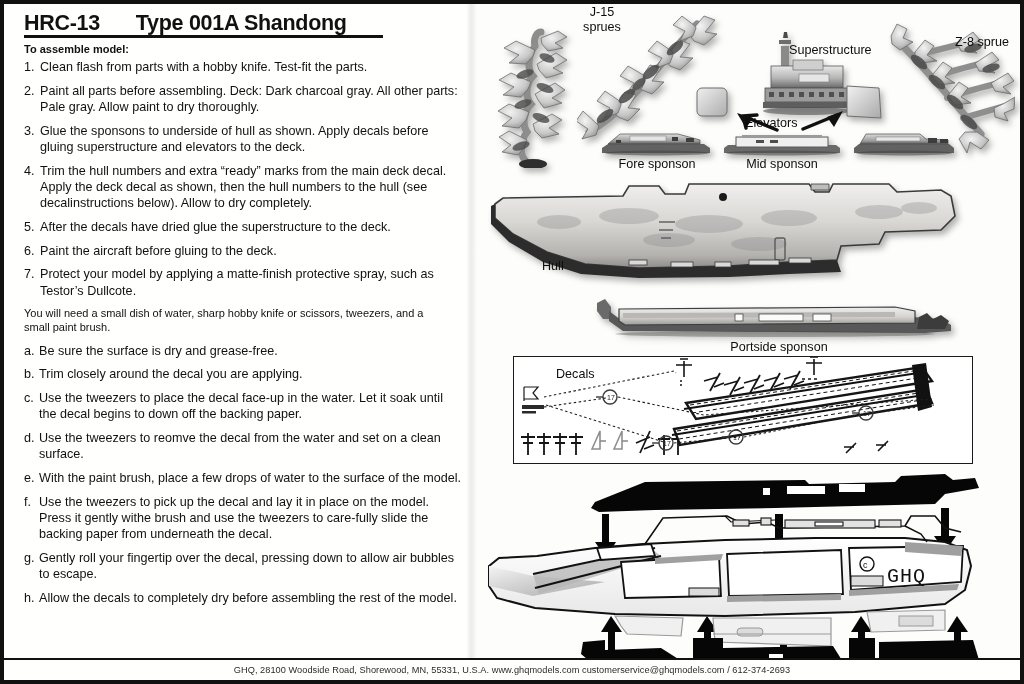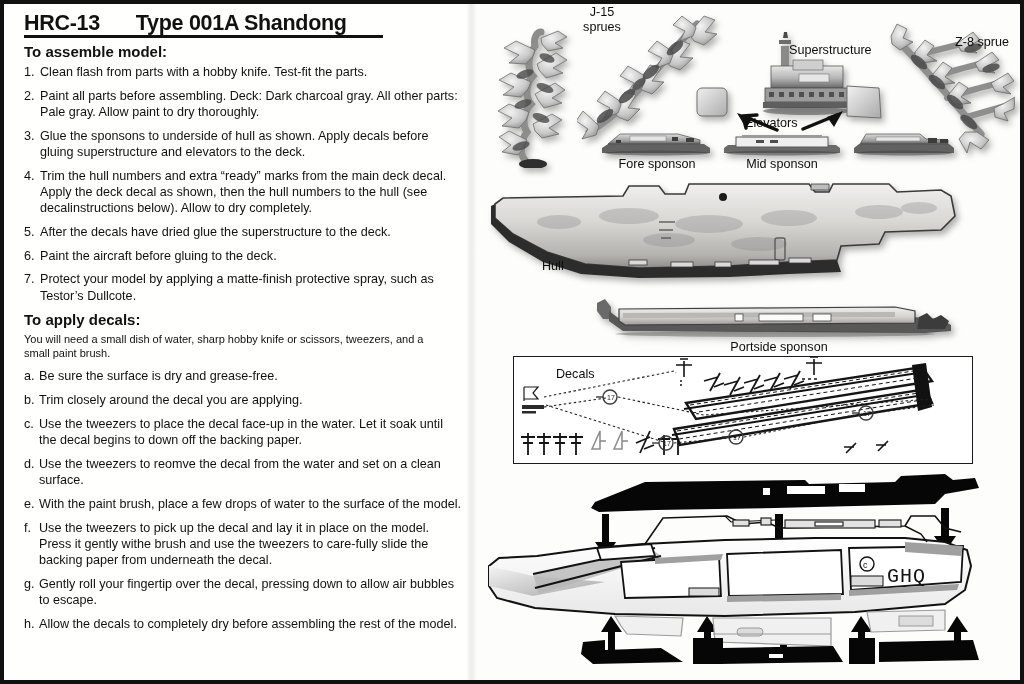--- a/index.html
+++ b/index.html
@@ -47,7 +47,7 @@
     white-space: nowrap;
   }
   .sec-head {
-    font-size: 15px;
+    font-size: 11px;
     font-weight: bold;
     margin: 3px 0 2px 0;
     line-height: 1.25;

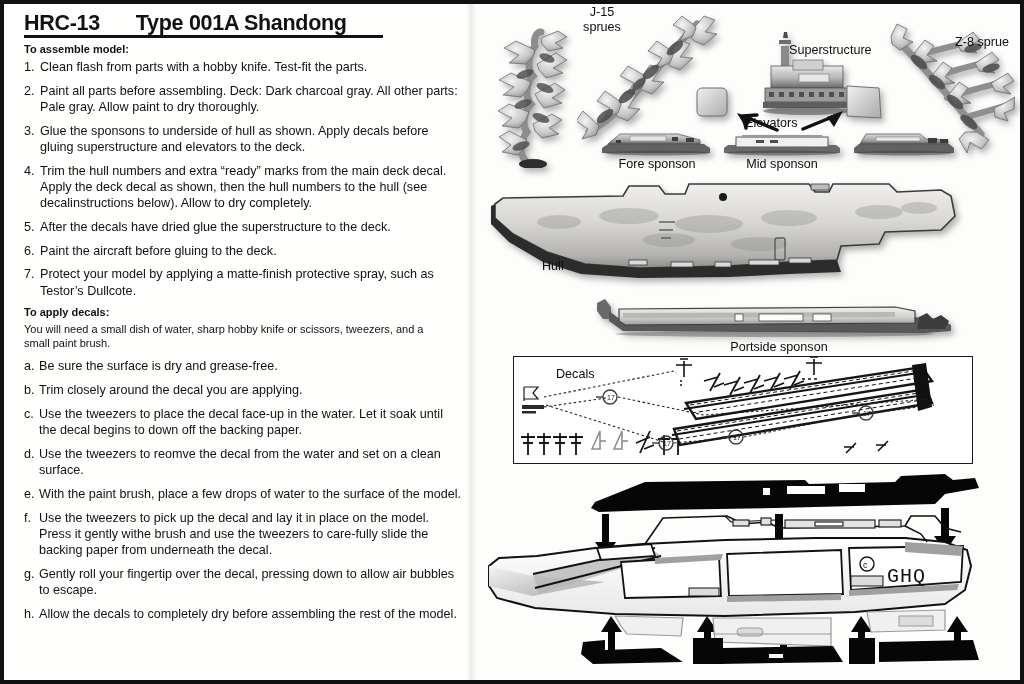--- a/index.html
+++ b/index.html
@@ -181,7 +181,6 @@
       </div>
     </div>
 
-    <div class="sec-head" id="decal-head">To apply decals:</div>
     <div class="plain">You will need a small dish of water, sharp hobby knife or scissors, tweezers, and a small paint brush.</div>
 
     <div id="decal-list">

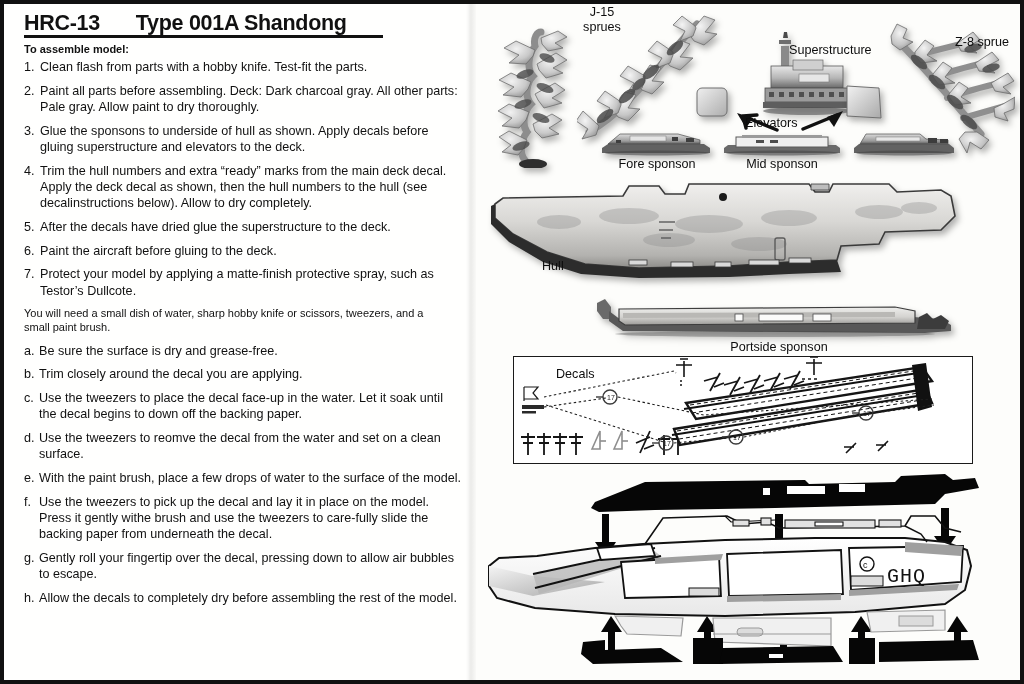--- a/index.html
+++ b/index.html
@@ -686,6 +686,9 @@
 
   </div>
 
+  <div id="footer">
+    <span>GHQ, 28100 Woodside Road, Shorewood, MN, 55331, U.S.A.  www.ghqmodels.com   customerservice@ghqmodels.com / 612-374-2693</span>
+  </div>
 
 </div>
 

